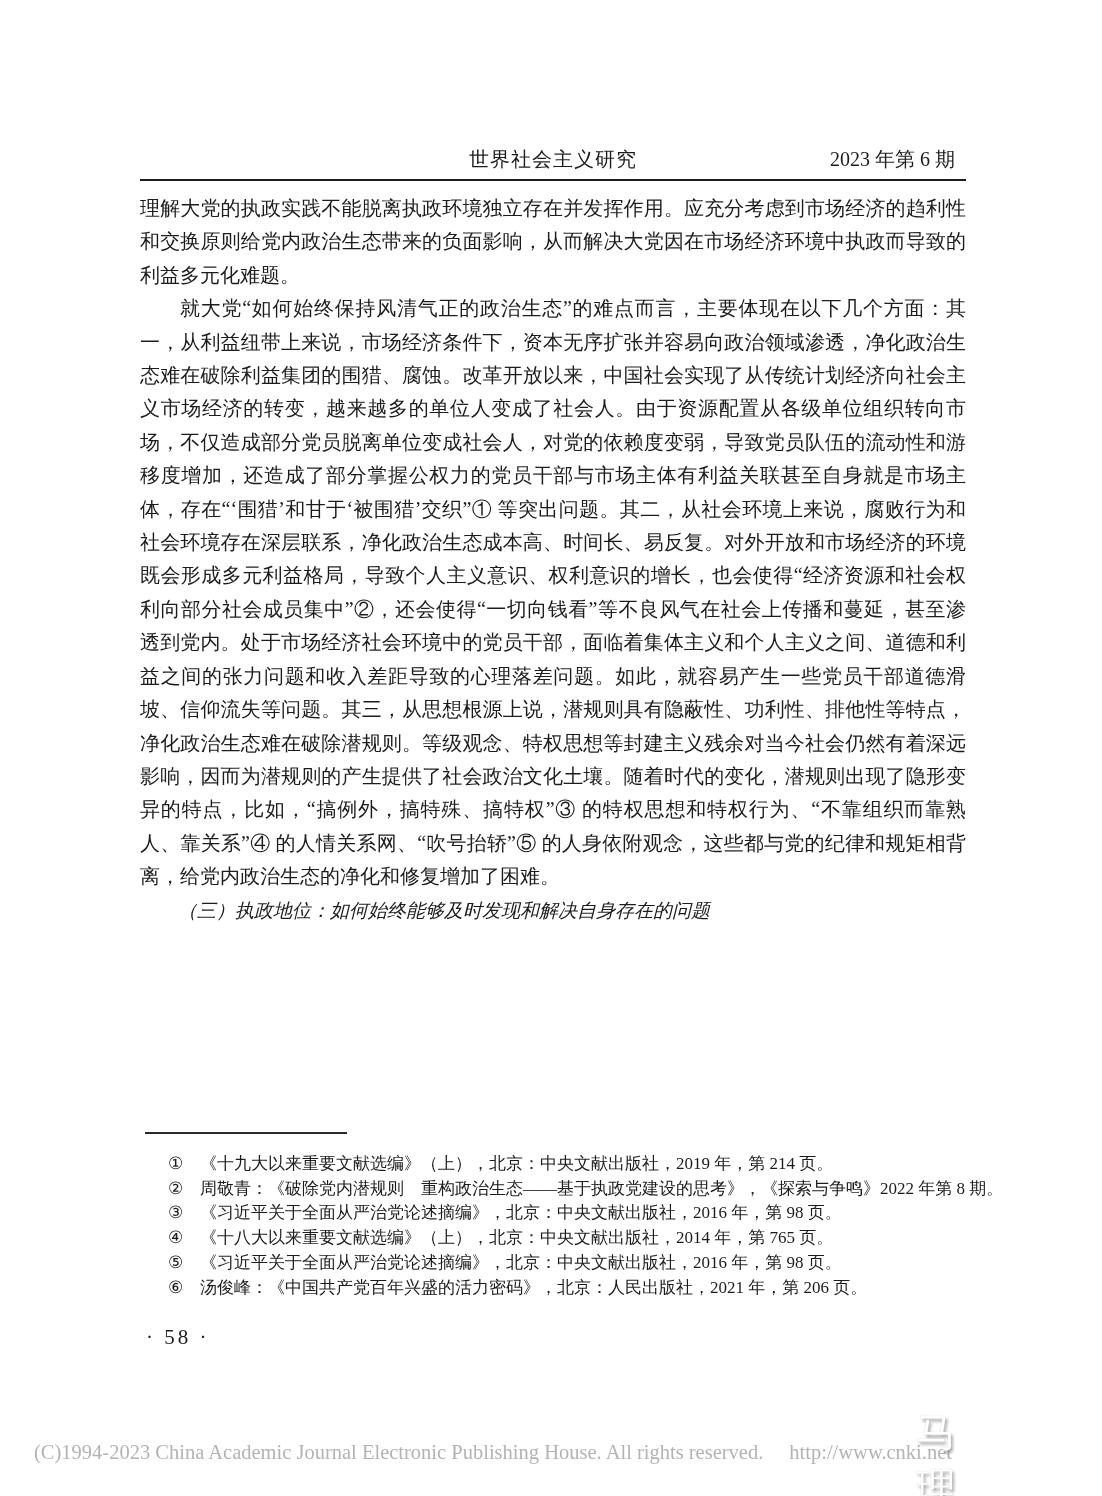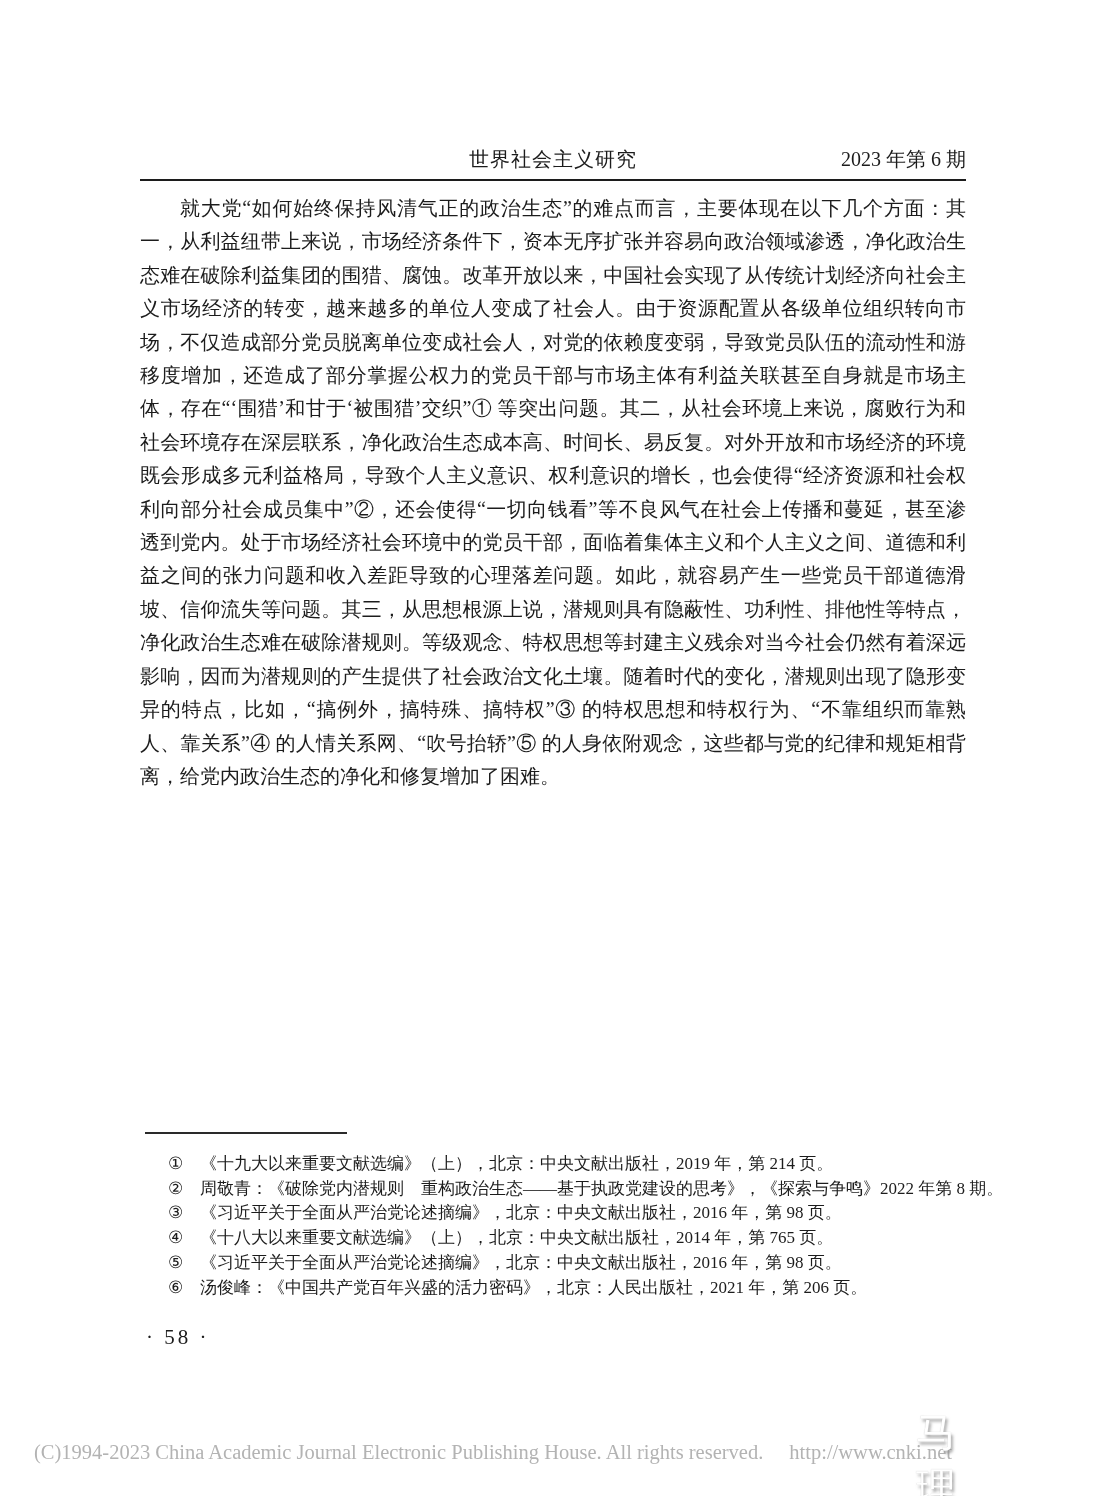--- a/index.html
+++ b/index.html
@@ -30,7 +30,7 @@
   }
   .issue-label {
     position: absolute;
-    right: 0;
+    right: 11px;
     top: 0;
   }
   .header-rule {

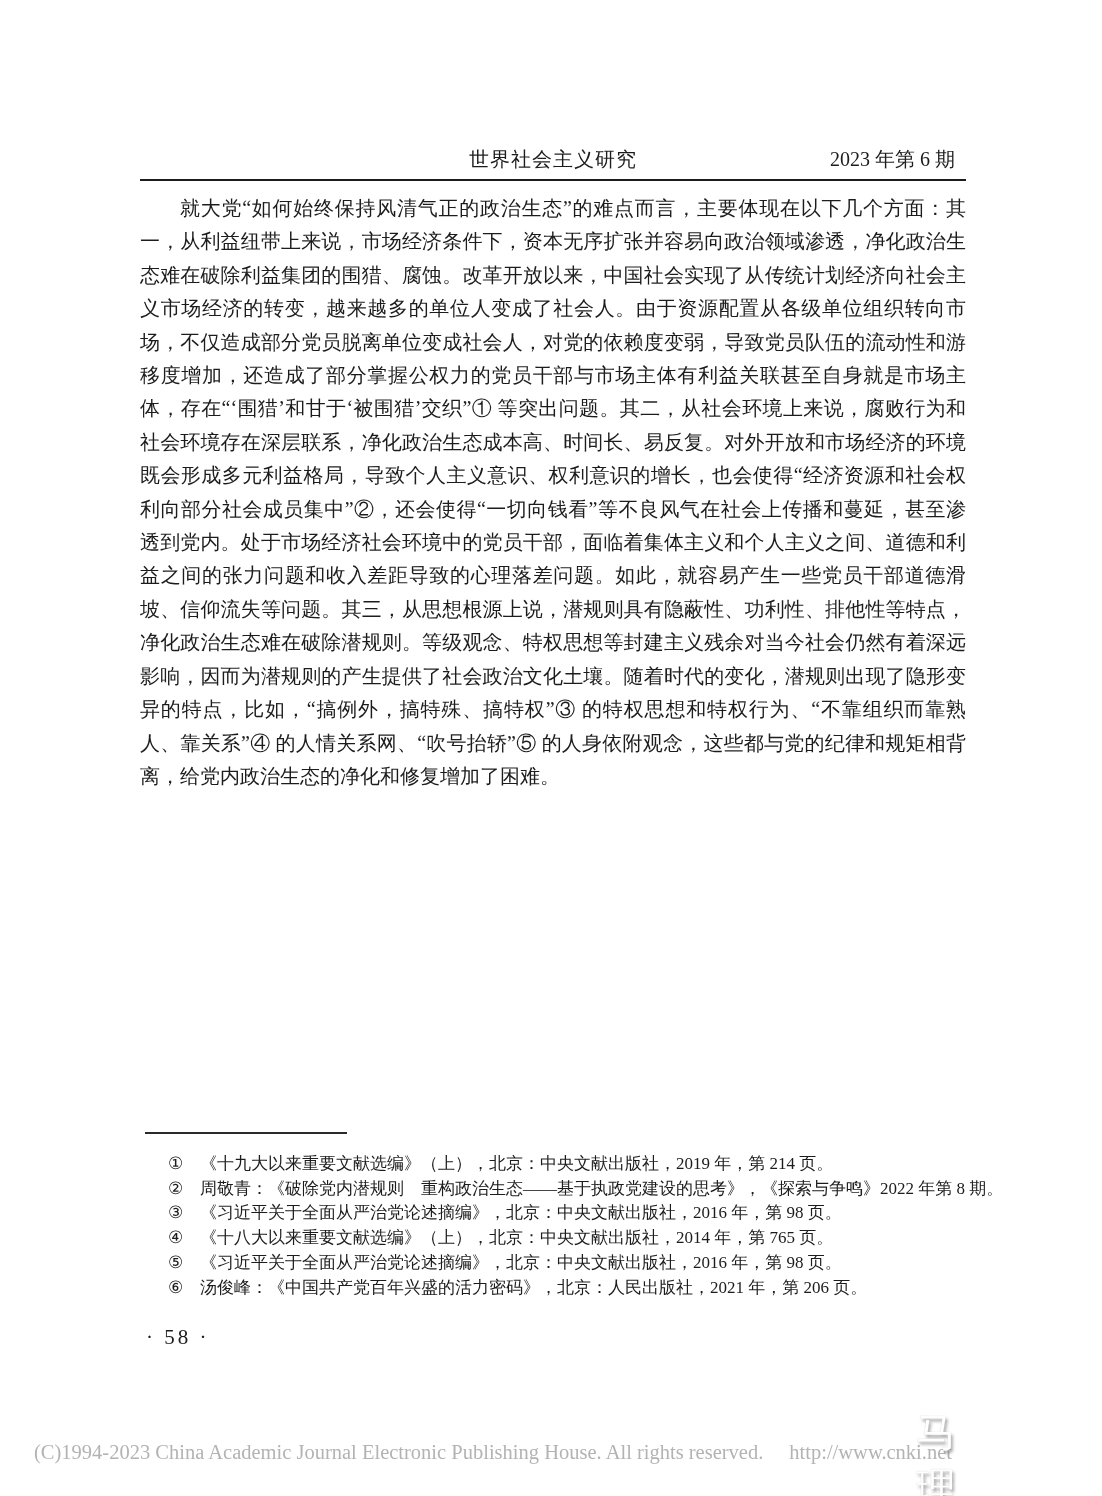--- a/index.html
+++ b/index.html
@@ -126,6 +126,7 @@
   <div class="header-rule"></div>
 
   <div class="article-body">
+    <p class="para no-indent">理解大党的执政实践不能脱离执政环境独立存在并发挥作用。应充分考虑到市场经济的趋利性和交换原则给党内政治生态带来的负面影响，从而解决大党因在市场经济环境中执政而导致的利益多元化难题。</p>
     <p class="para">就大党“如何始终保持风清气正的政治生态”的难点而言，主要体现在以下几个方面：其一，从利益纽带上来说，市场经济条件下，资本无序扩张并容易向政治领域渗透，净化政治生态难在破除利益集团的围猎、腐蚀。改革开放以来，中国社会实现了从传统计划经济向社会主义市场经济的转变，越来越多的单位人变成了社会人。由于资源配置从各级单位组织转向市场，不仅造成部分党员脱离单位变成社会人，对党的依赖度变弱，导致党员队伍的流动性和游移度增加，还造成了部分掌握公权力的党员干部与市场主体有利益关联甚至自身就是市场主体，存在“‘围猎’和甘于‘被围猎’交织”① 等突出问题。其二，从社会环境上来说，腐败行为和社会环境存在深层联系，净化政治生态成本高、时间长、易反复。对外开放和市场经济的环境既会形成多元利益格局，导致个人主义意识、权利意识的增长，也会使得“经济资源和社会权利向部分社会成员集中”②，还会使得“一切向钱看”等不良风气在社会上传播和蔓延，甚至渗透到党内。处于市场经济社会环境中的党员干部，面临着集体主义和个人主义之间、道德和利益之间的张力问题和收入差距导致的心理落差问题。如此，就容易产生一些党员干部道德滑坡、信仰流失等问题。其三，从思想根源上说，潜规则具有隐蔽性、功利性、排他性等特点，净化政治生态难在破除潜规则。等级观念、特权思想等封建主义残余对当今社会仍然有着深远影响，因而为潜规则的产生提供了社会政治文化土壤。随着时代的变化，潜规则出现了隐形变异的特点，比如，“搞例外，搞特殊、搞特权”③ 的特权思想和特权行为、“不靠组织而靠熟人、靠关系”④ 的人情关系网、“吹号抬轿”⑤ 的人身依附观念，这些都与党的纪律和规矩相背离，给党内政治生态的净化和修复增加了困难。</p>
   </div>
 

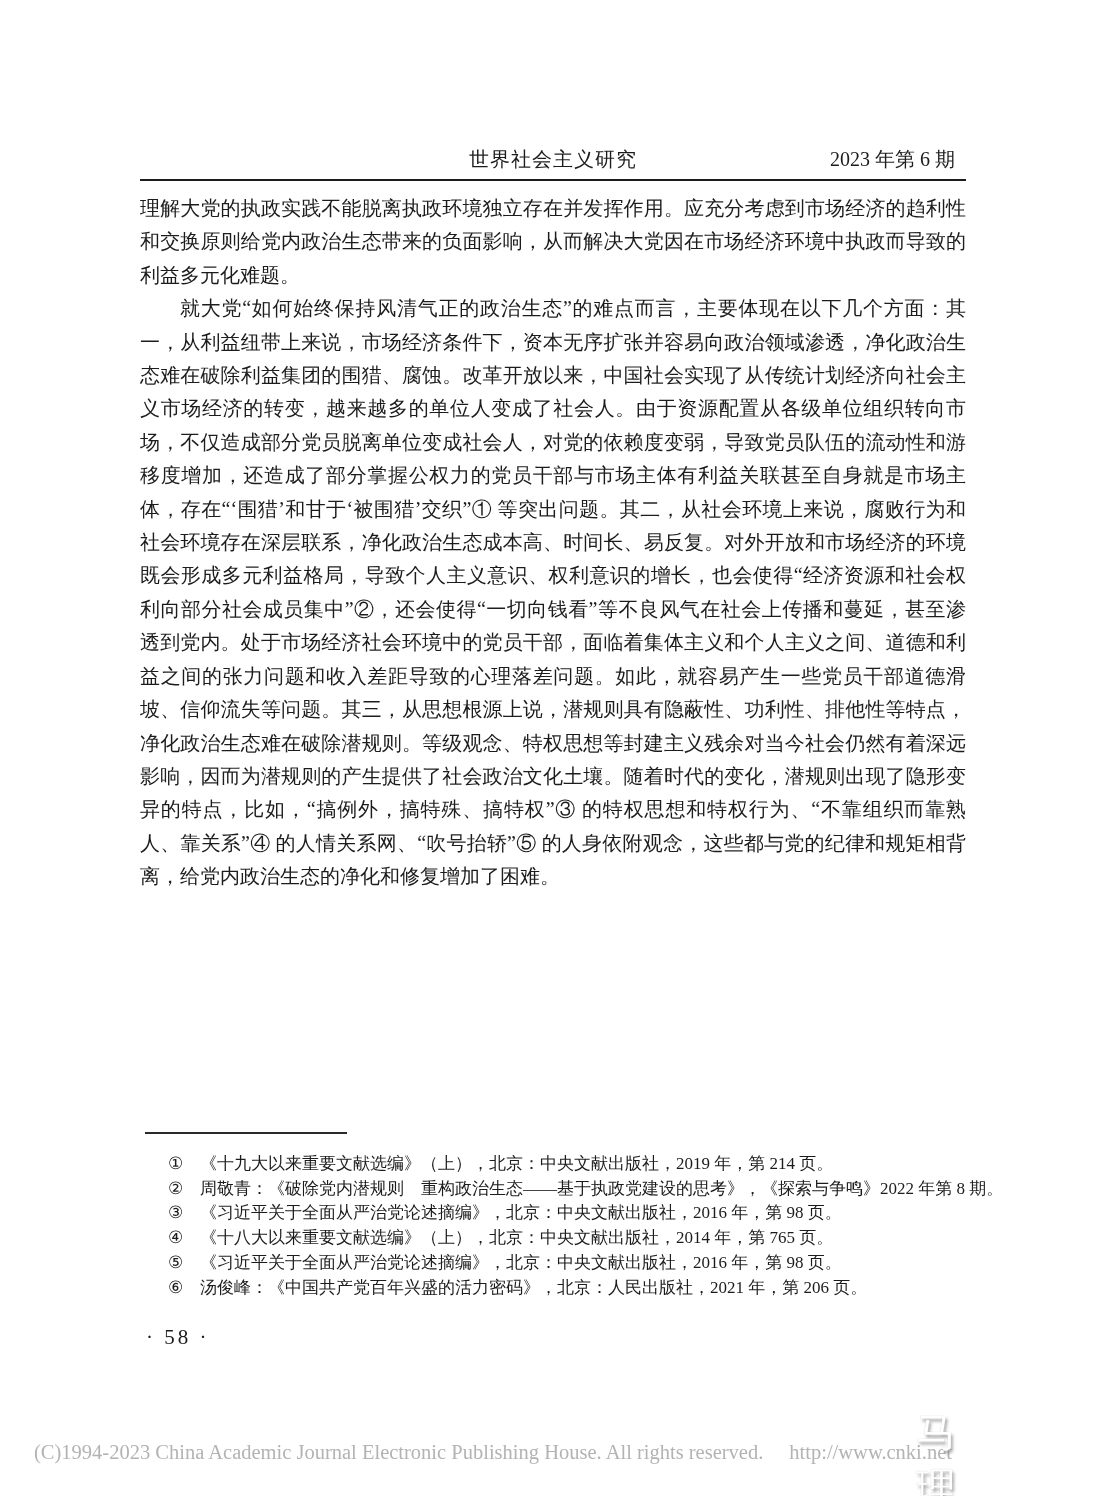--- a/index.html
+++ b/index.html
@@ -128,6 +128,7 @@
   <div class="article-body">
     <p class="para no-indent">理解大党的执政实践不能脱离执政环境独立存在并发挥作用。应充分考虑到市场经济的趋利性和交换原则给党内政治生态带来的负面影响，从而解决大党因在市场经济环境中执政而导致的利益多元化难题。</p>
     <p class="para">就大党“如何始终保持风清气正的政治生态”的难点而言，主要体现在以下几个方面：其一，从利益纽带上来说，市场经济条件下，资本无序扩张并容易向政治领域渗透，净化政治生态难在破除利益集团的围猎、腐蚀。改革开放以来，中国社会实现了从传统计划经济向社会主义市场经济的转变，越来越多的单位人变成了社会人。由于资源配置从各级单位组织转向市场，不仅造成部分党员脱离单位变成社会人，对党的依赖度变弱，导致党员队伍的流动性和游移度增加，还造成了部分掌握公权力的党员干部与市场主体有利益关联甚至自身就是市场主体，存在“‘围猎’和甘于‘被围猎’交织”① 等突出问题。其二，从社会环境上来说，腐败行为和社会环境存在深层联系，净化政治生态成本高、时间长、易反复。对外开放和市场经济的环境既会形成多元利益格局，导致个人主义意识、权利意识的增长，也会使得“经济资源和社会权利向部分社会成员集中”②，还会使得“一切向钱看”等不良风气在社会上传播和蔓延，甚至渗透到党内。处于市场经济社会环境中的党员干部，面临着集体主义和个人主义之间、道德和利益之间的张力问题和收入差距导致的心理落差问题。如此，就容易产生一些党员干部道德滑坡、信仰流失等问题。其三，从思想根源上说，潜规则具有隐蔽性、功利性、排他性等特点，净化政治生态难在破除潜规则。等级观念、特权思想等封建主义残余对当今社会仍然有着深远影响，因而为潜规则的产生提供了社会政治文化土壤。随着时代的变化，潜规则出现了隐形变异的特点，比如，“搞例外，搞特殊、搞特权”③ 的特权思想和特权行为、“不靠组织而靠熟人、靠关系”④ 的人情关系网、“吹号抬轿”⑤ 的人身依附观念，这些都与党的纪律和规矩相背离，给党内政治生态的净化和修复增加了困难。</p>
+    <p class="para section-heading">（三）执政地位：如何始终能够及时发现和解决自身存在的问题</p>
   </div>
 
   <div class="fn-rule"></div>

